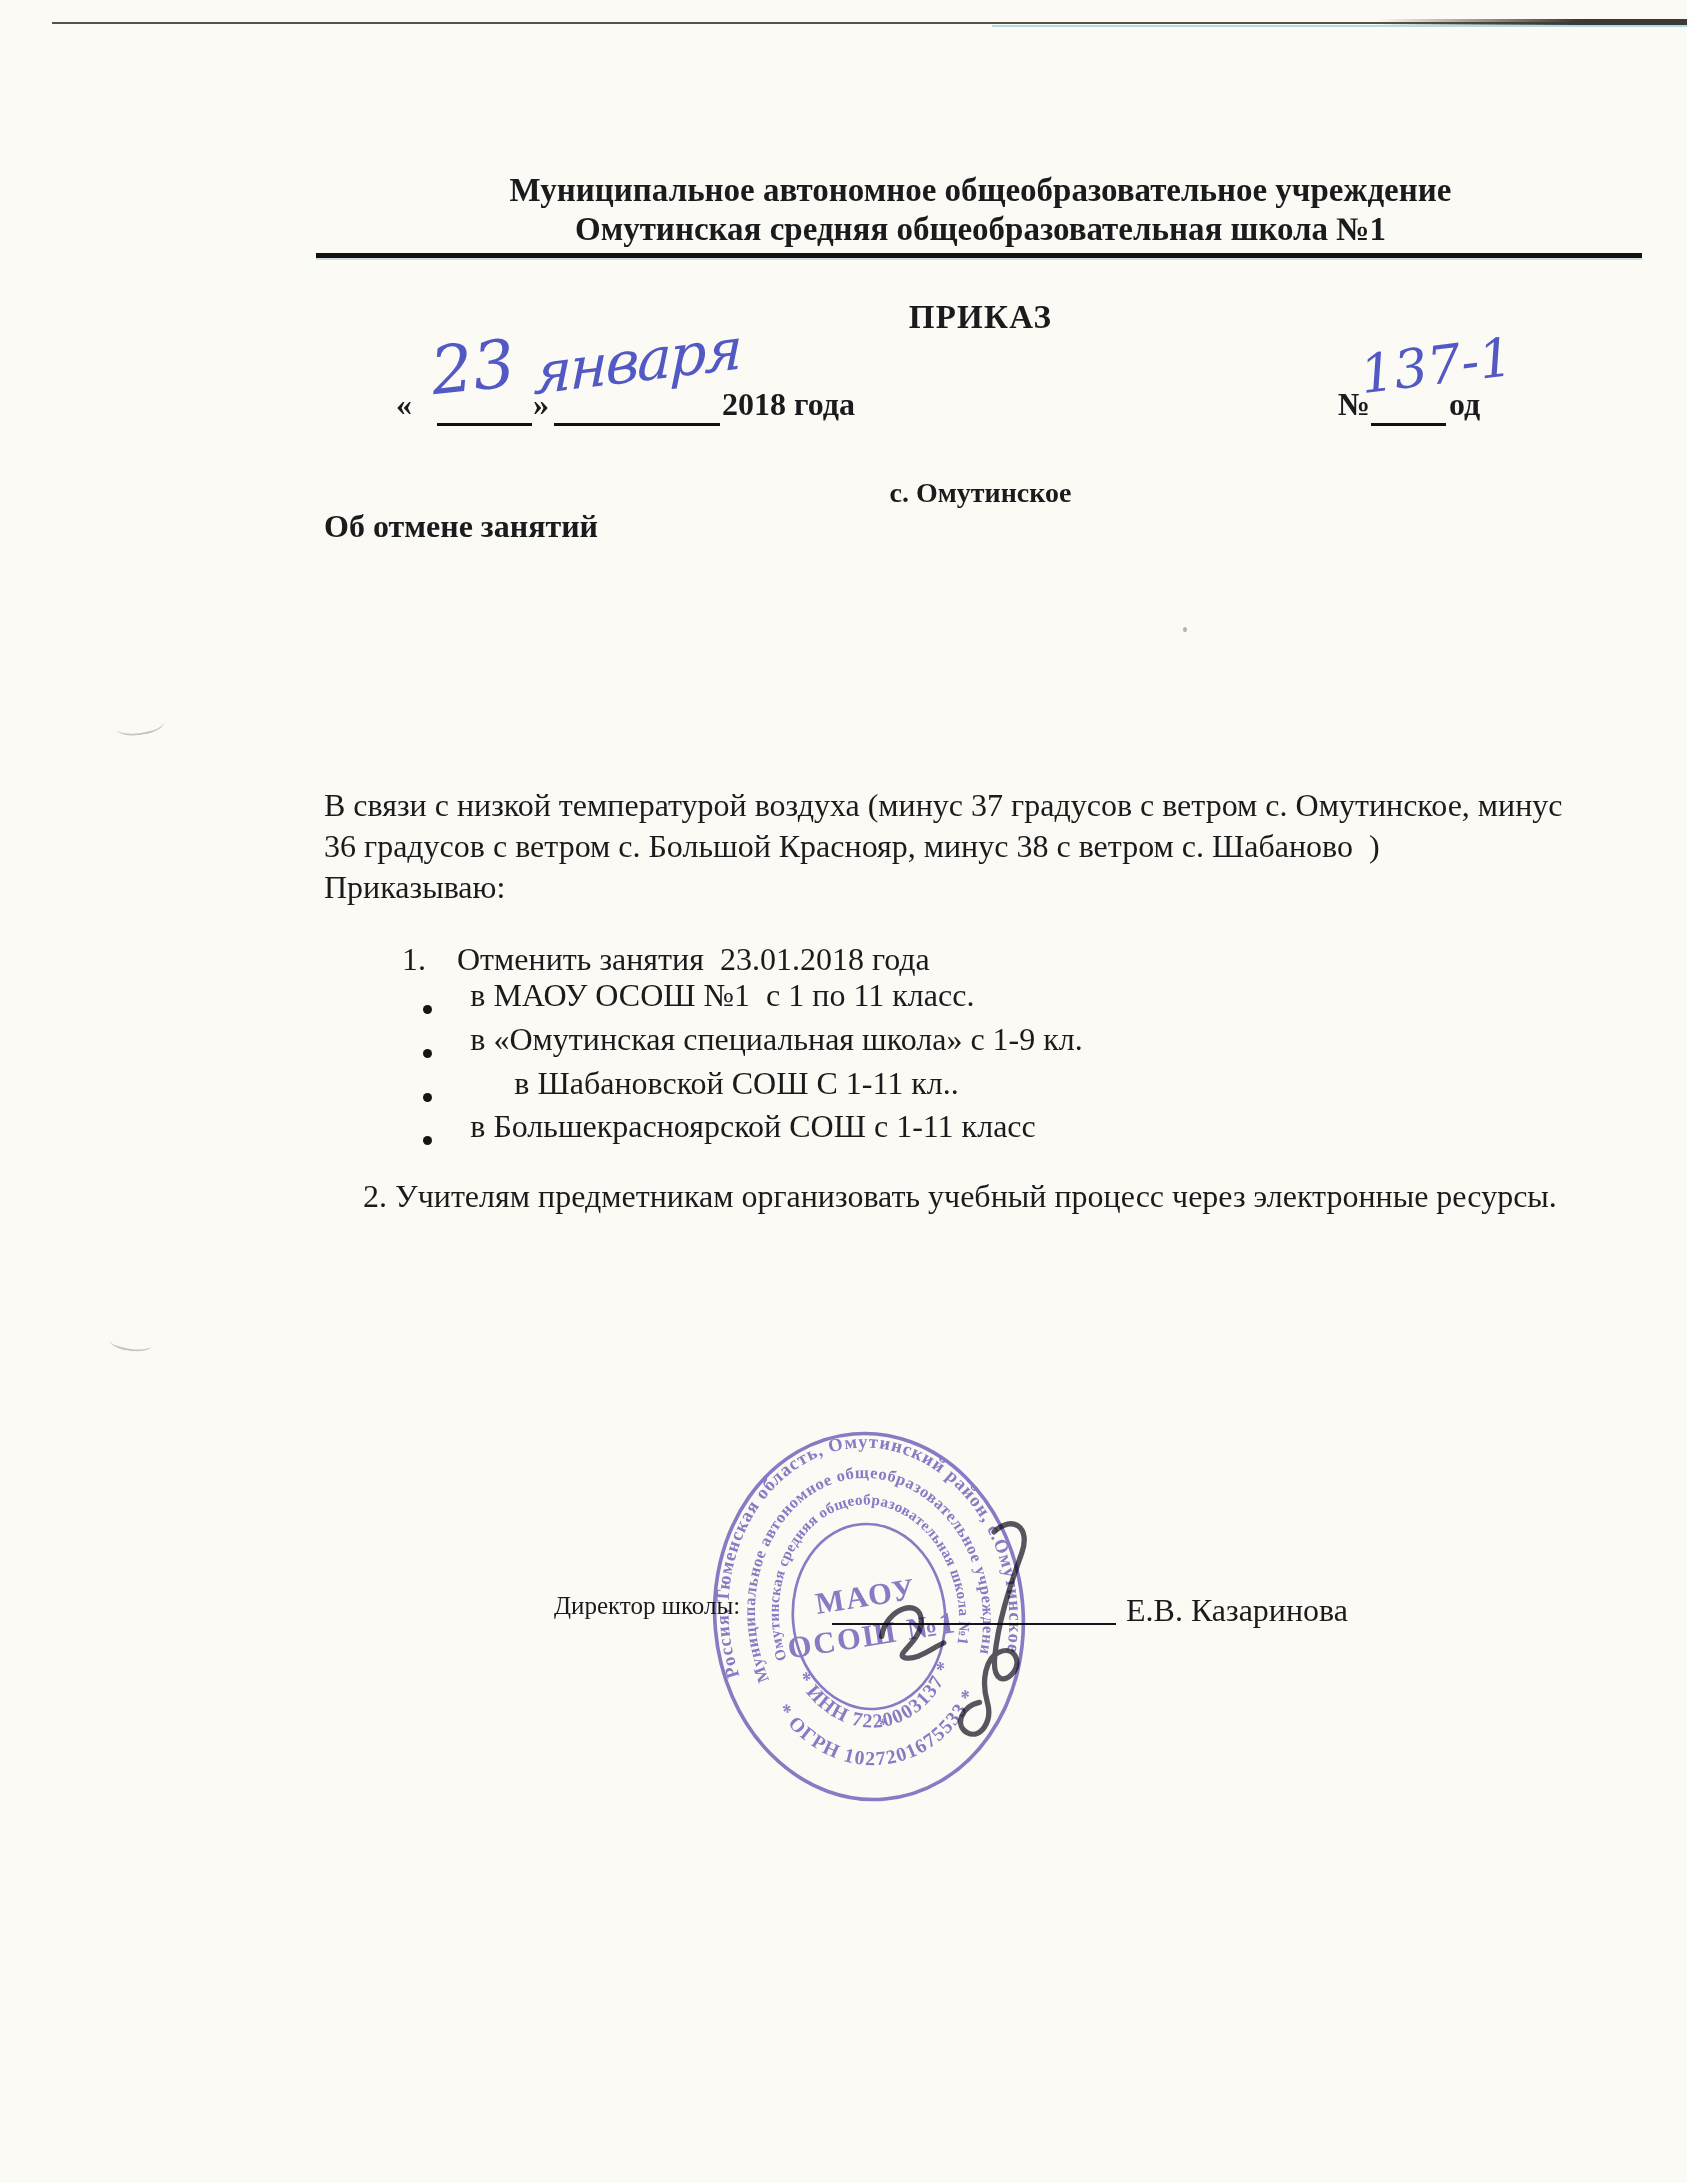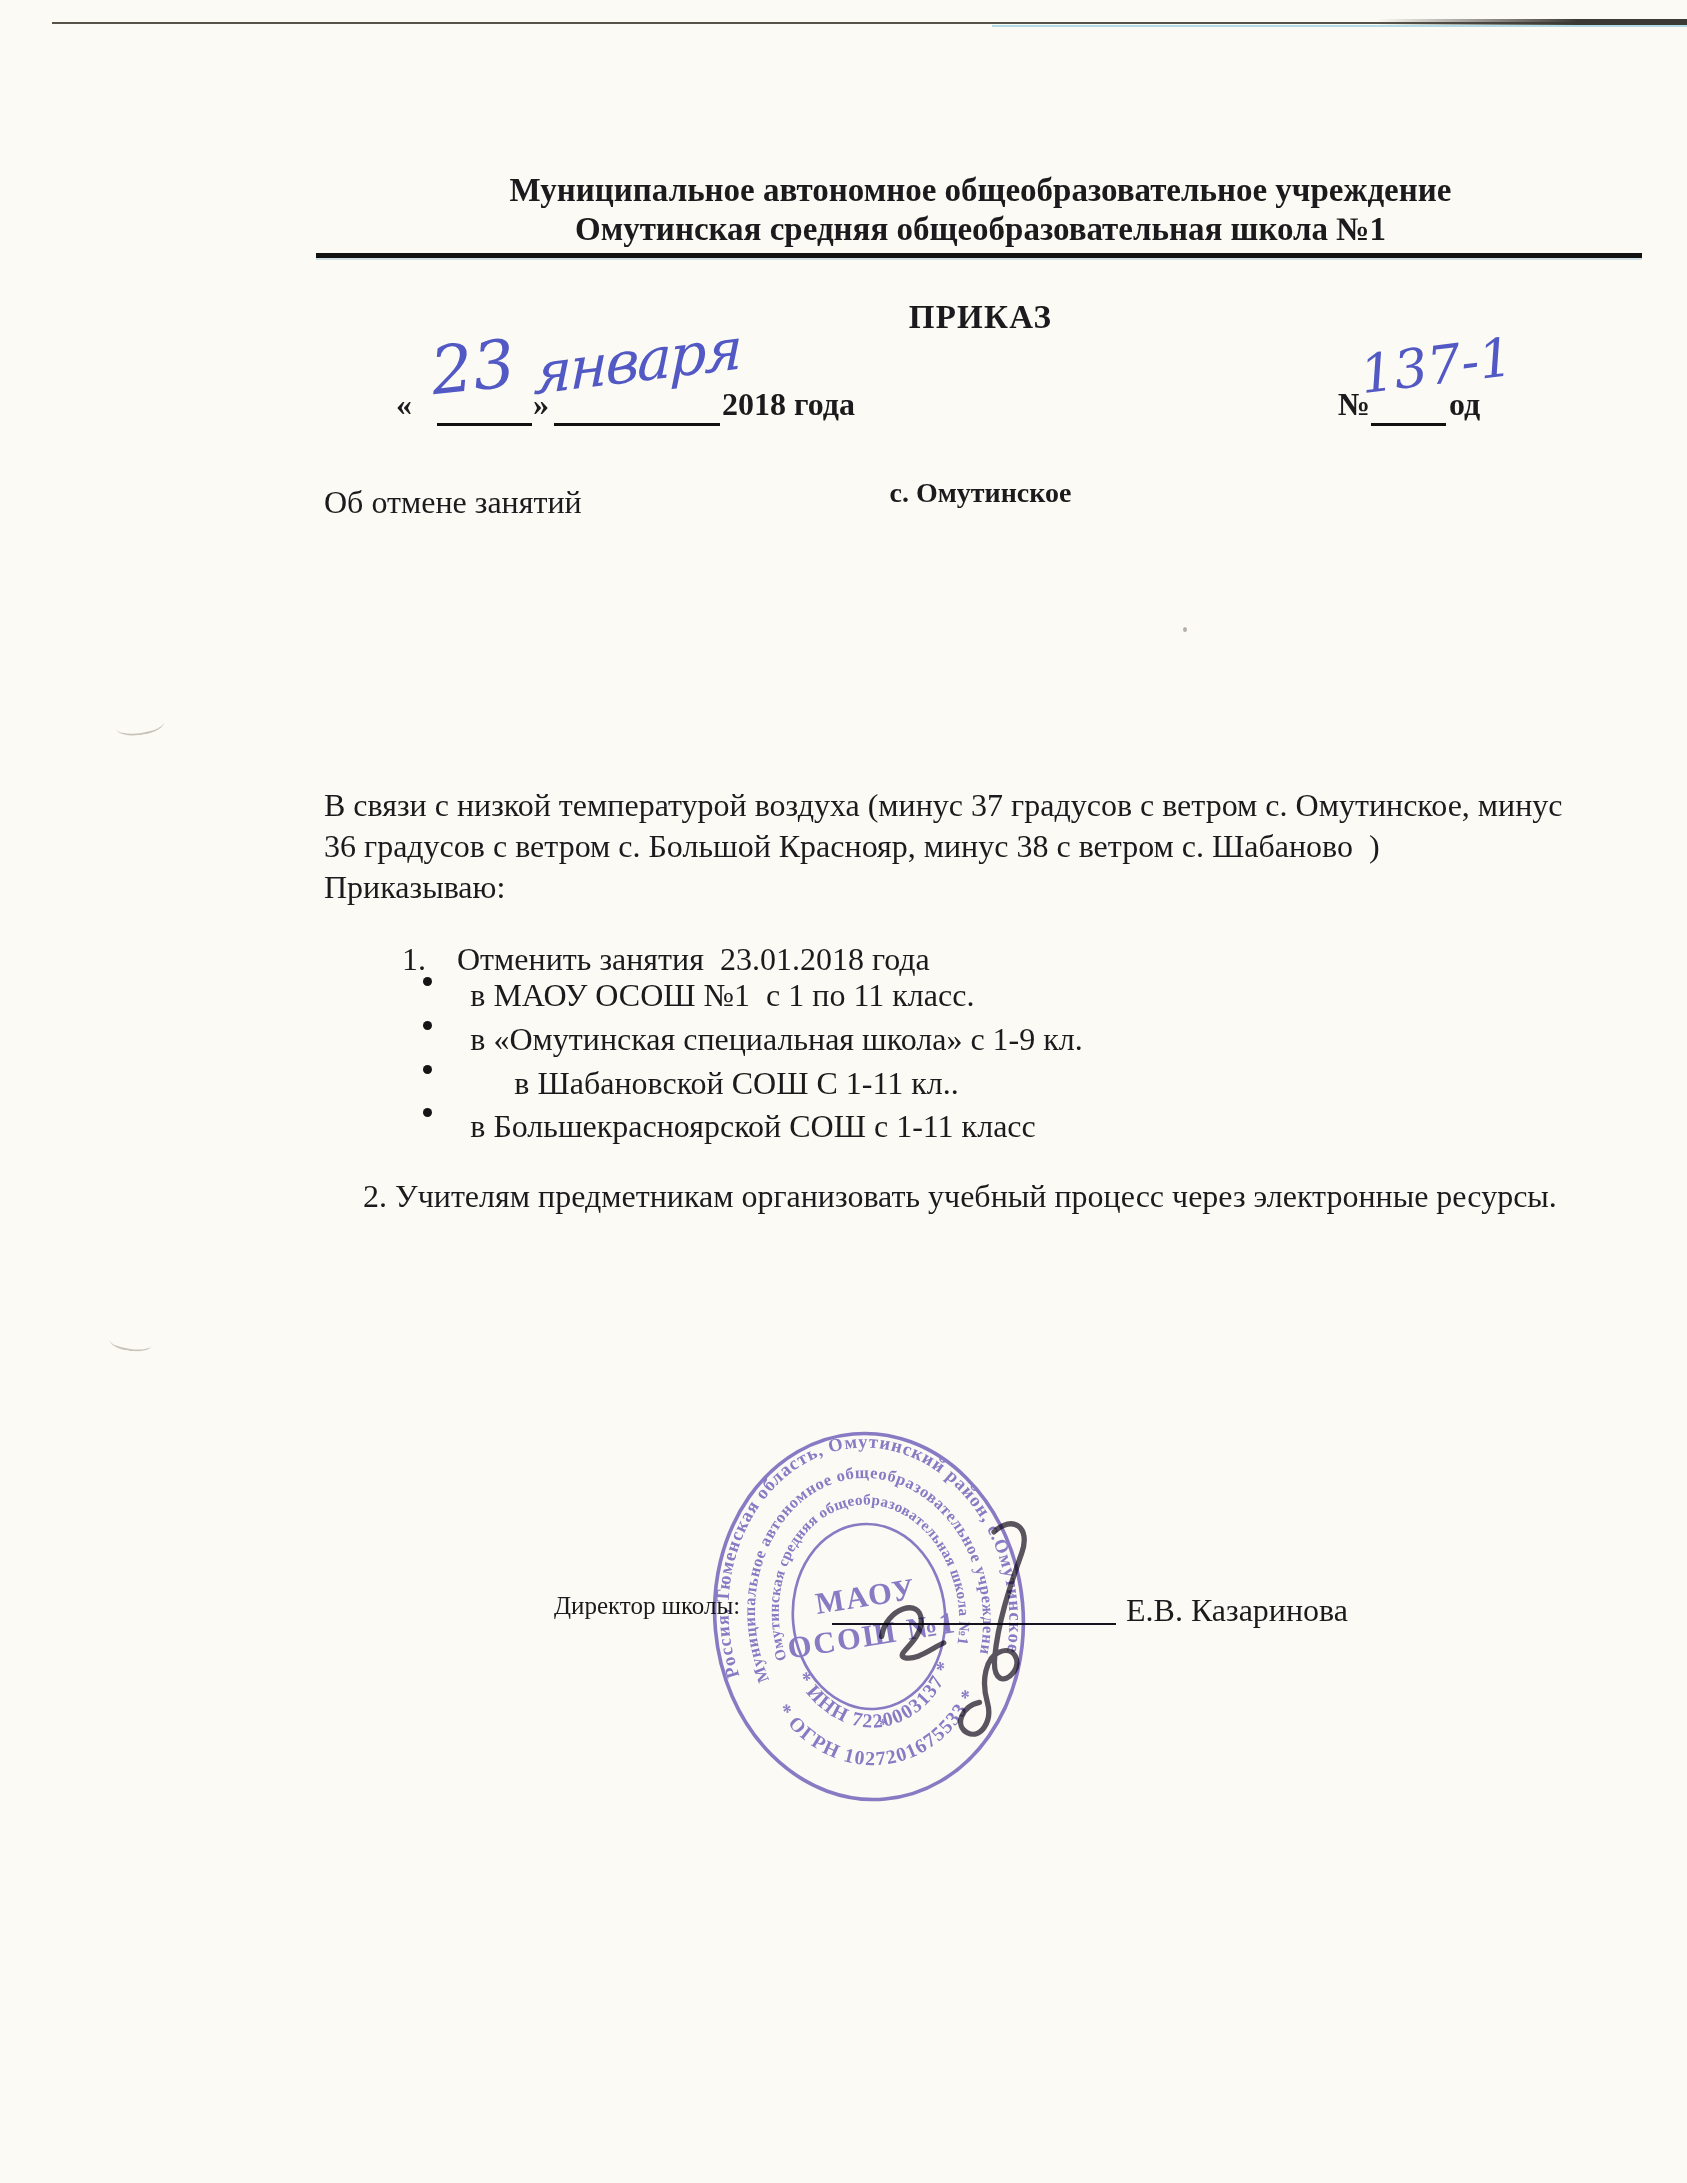--- a/index.html
+++ b/index.html
@@ -50,7 +50,7 @@
     transform:rotate(-7deg) skewX(-8deg);}
   .hw-number{left:1360px;top:335px;font-size:53px;transform:rotate(-7deg);}
   
-  .subject{left:324px;top:484px;font-size:32px;}
+  .subject{left:324px;top:508px;font-size:32px;font-weight:bold;}
   .para{left:324px;top:785px;width:1323px;font-size:32px;line-height:41px;}
   .para div{white-space:pre-wrap;}
   .list-item1{left:370px;top:904px;font-size:32px;white-space:pre;}

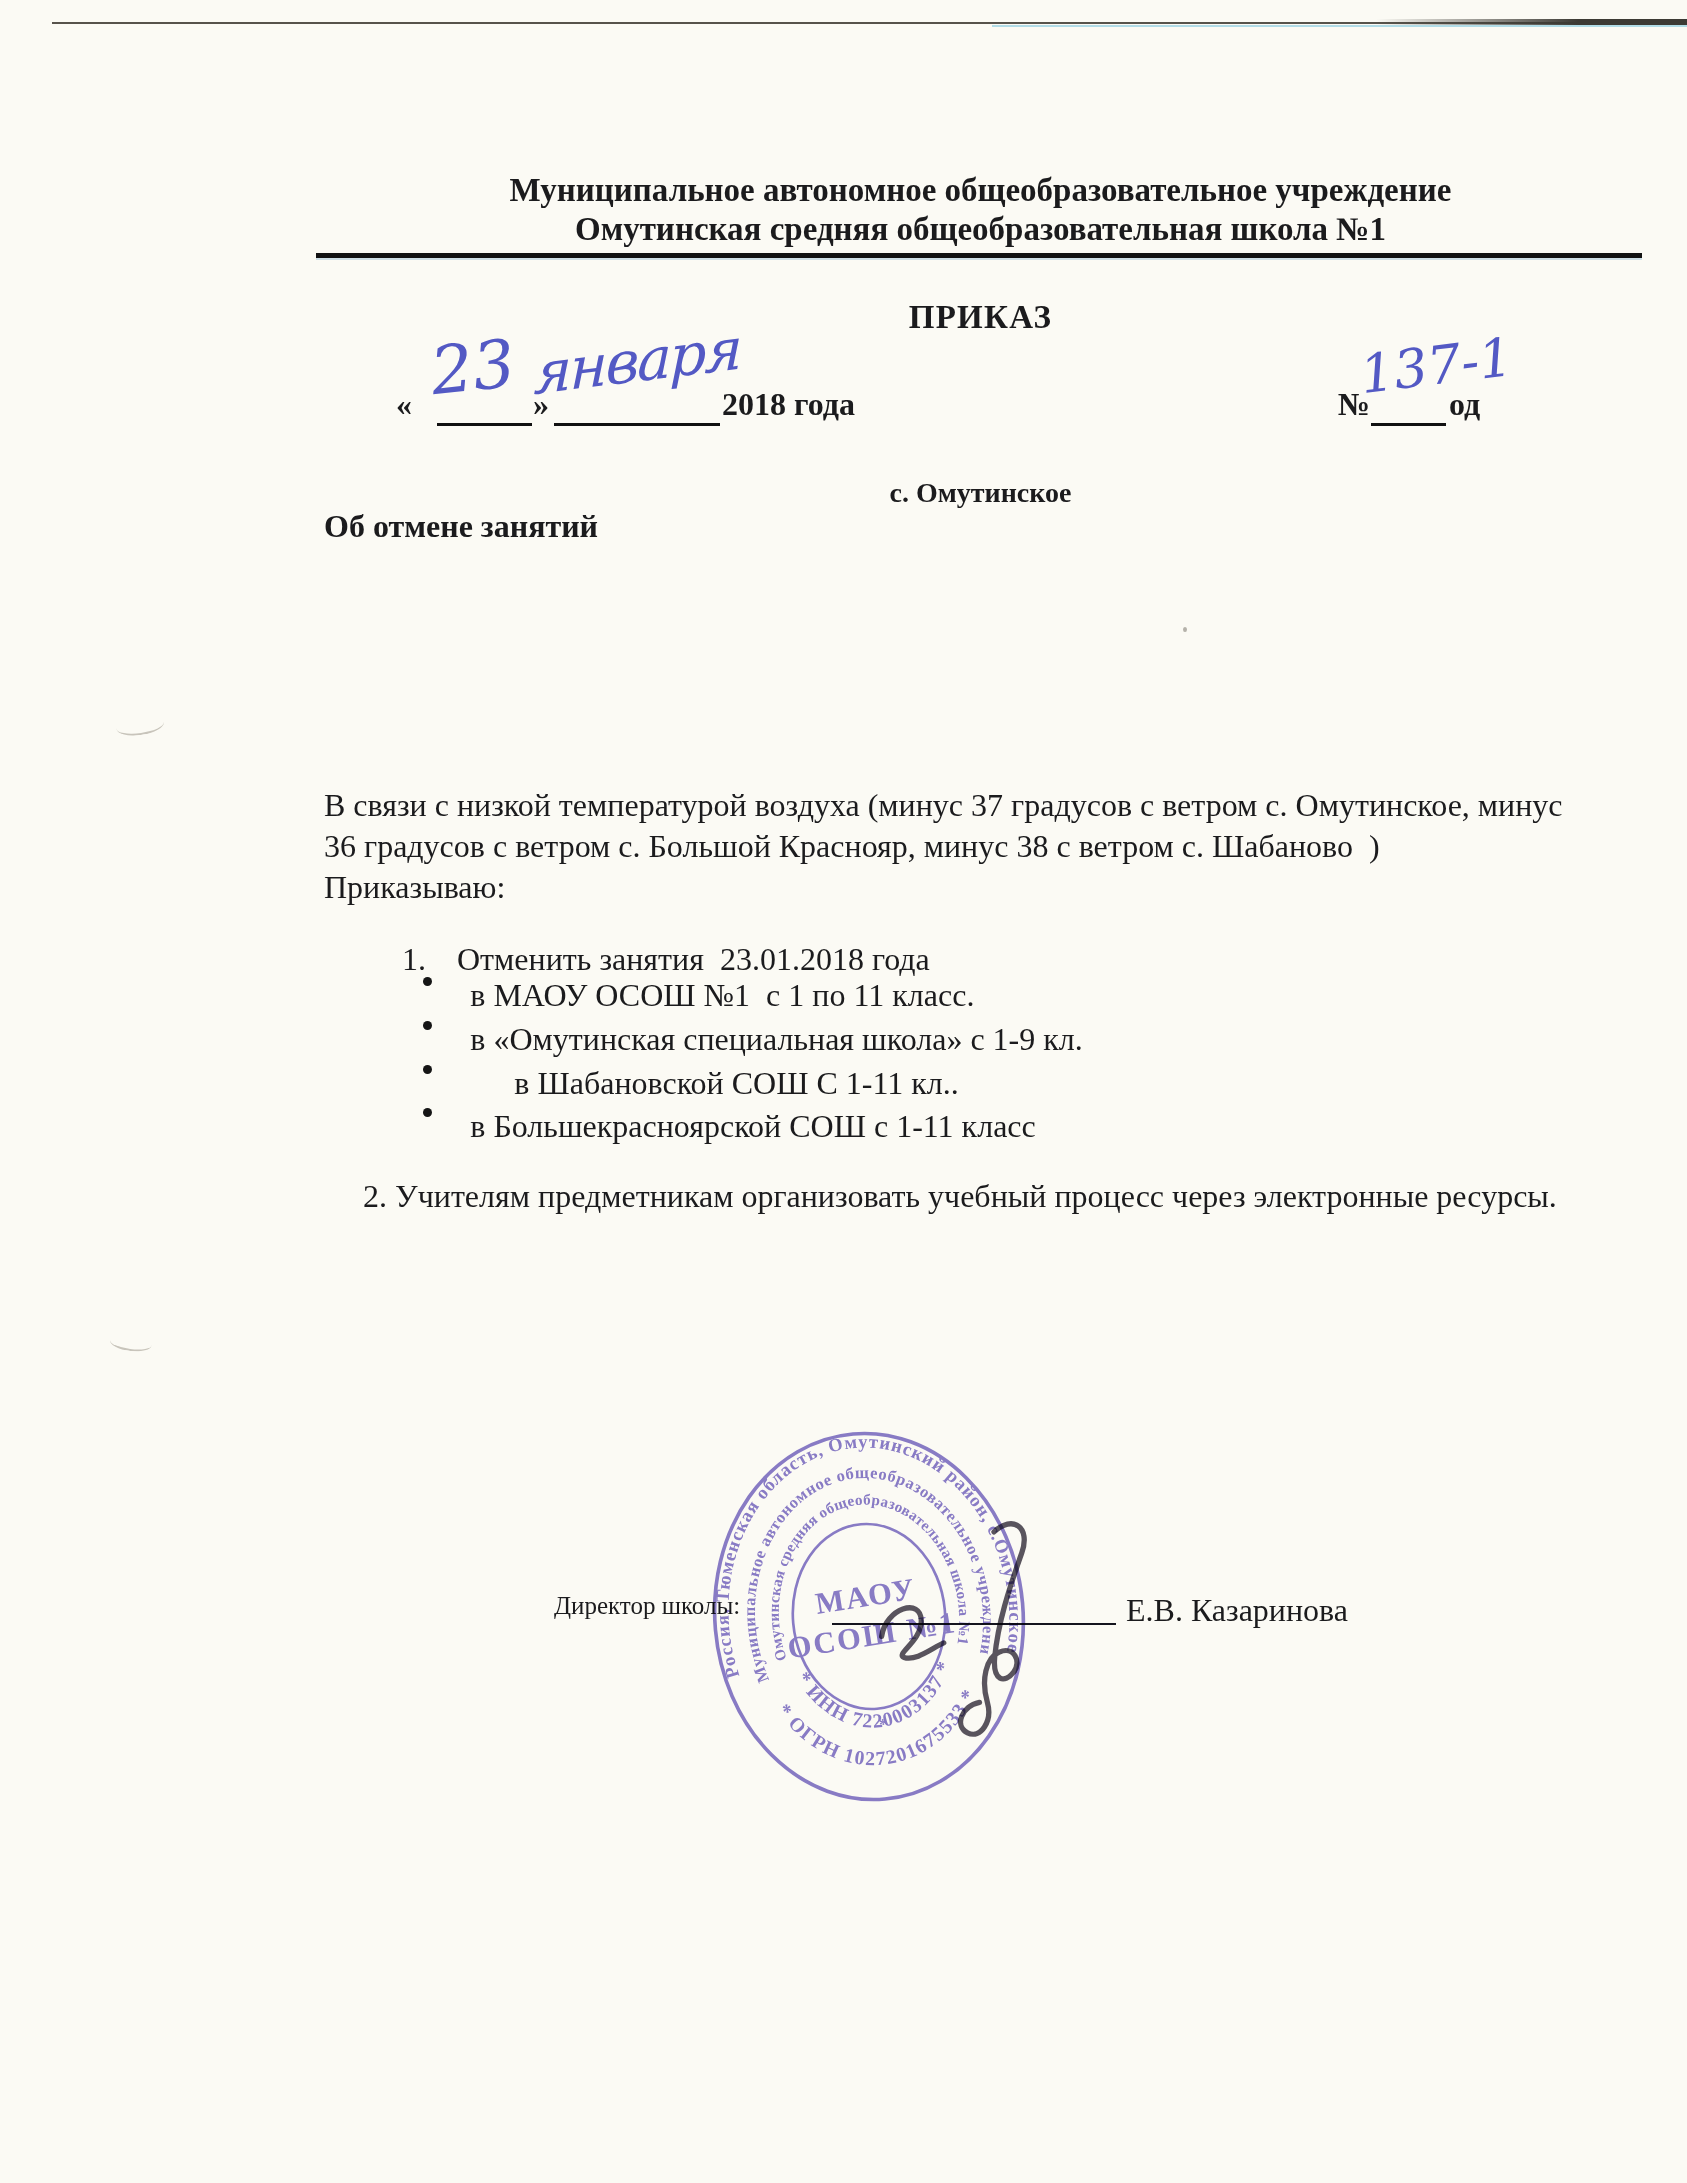--- a/index.html
+++ b/index.html
@@ -55,7 +55,7 @@
   .para div{white-space:pre-wrap;}
   .list-item1{left:370px;top:904px;font-size:32px;white-space:pre;}
   .list-item1 .num{display:inline-block;width:55px;}
-  .bullet-row{font-size:32px;white-space:pre;display:flex;align-items:flex-start;left:423px;}
+  .bullet-row{font-size:32px;white-space:pre;display:flex;align-items:flex-end;left:423px;}
   .dot{width:9.3px;height:9.3px;border-radius:50%;background:#151515;
     display:inline-block;margin-right:38px;flex:none;}
   .b1{top:977px;}.b2{top:1021px;}.b3{top:1065px;gap:44px;}.b4{top:1108px;}

